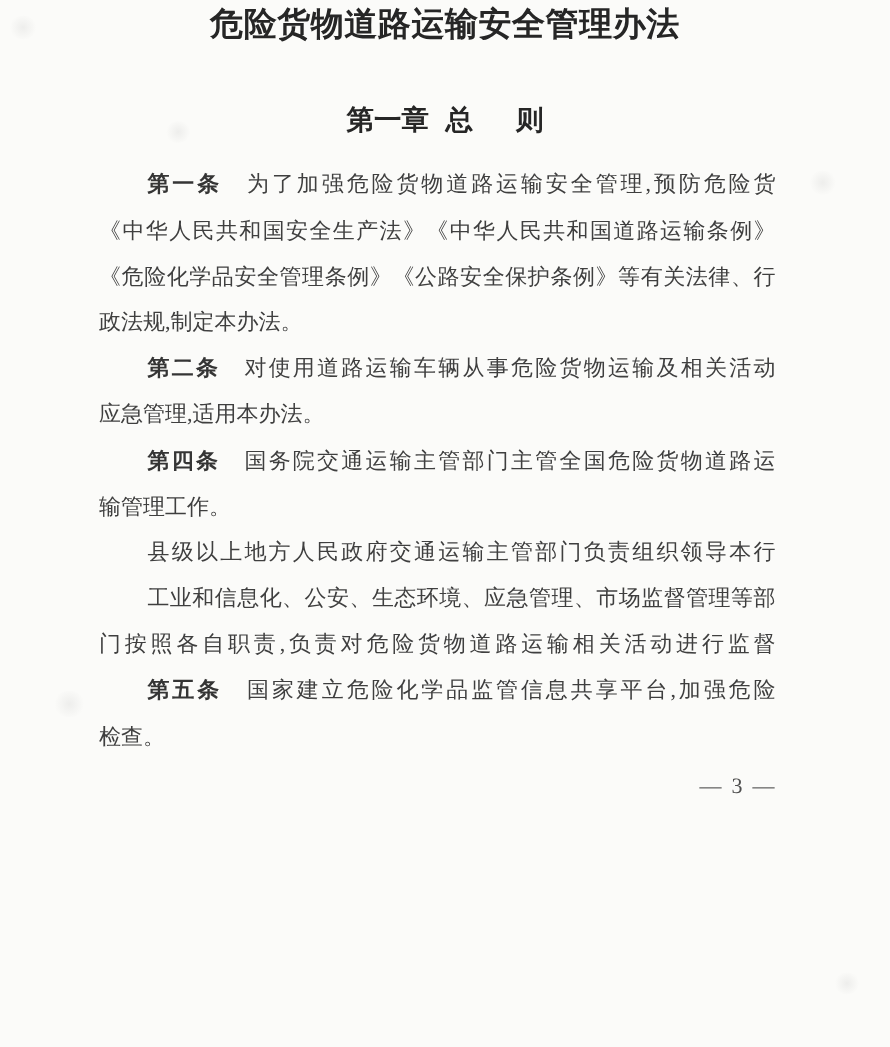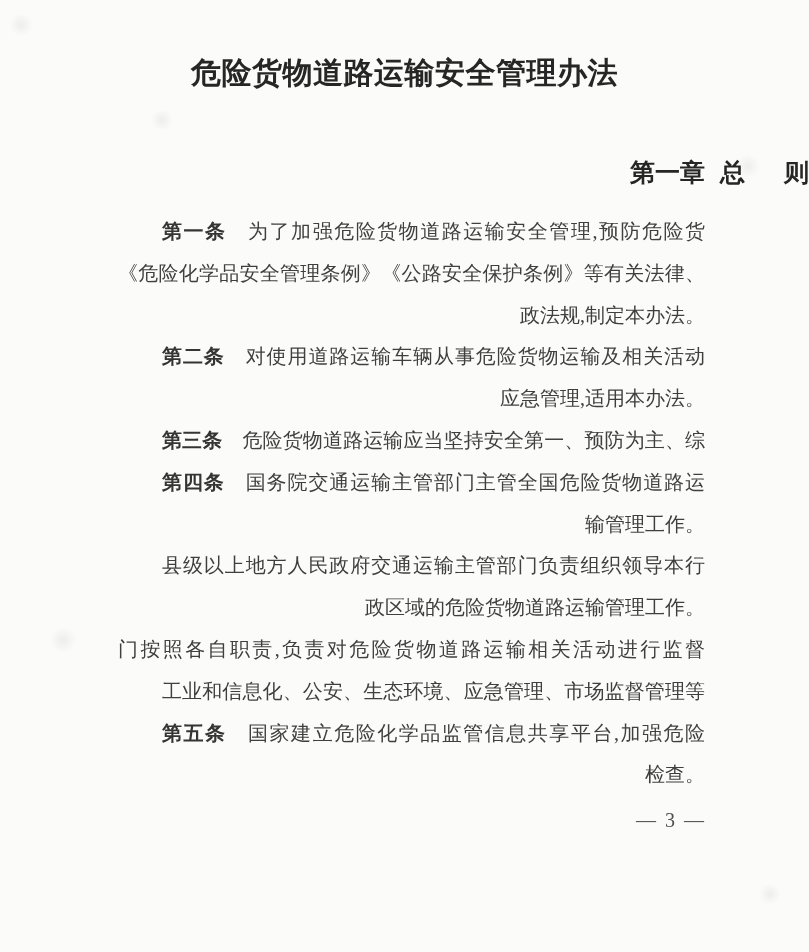--- a/index.html
+++ b/index.html
@@ -31,7 +31,6 @@
 
   .title {
     margin: 0;
-    padding-top: 50px;
     height: 45px;
     line-height: 45px;
     text-align: center;

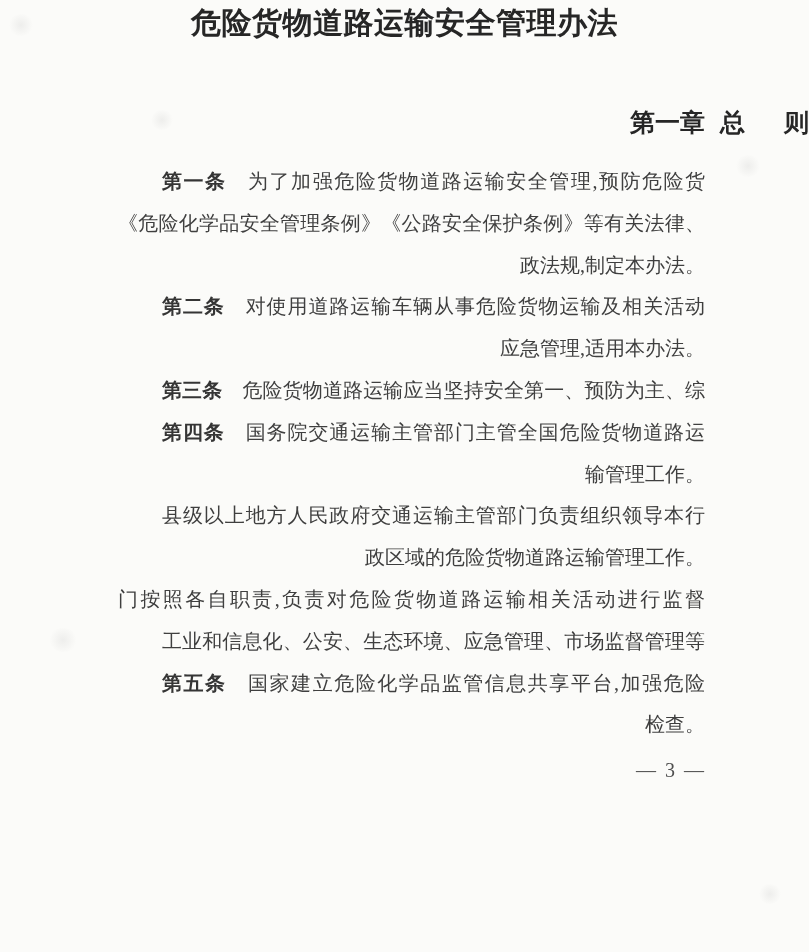--- a/index.html
+++ b/index.html
@@ -40,10 +40,10 @@
     color: var(--title-ink, #262626);
   }
   .chapter {
-    margin-top: 63px;
+    margin-top: 50px;
     height: 30px;
     line-height: 30px;
-    text-align: right;
+    text-align: center;
     font-size: 25px;
     font-weight: 700;
     color: var(--title-ink, #262626);

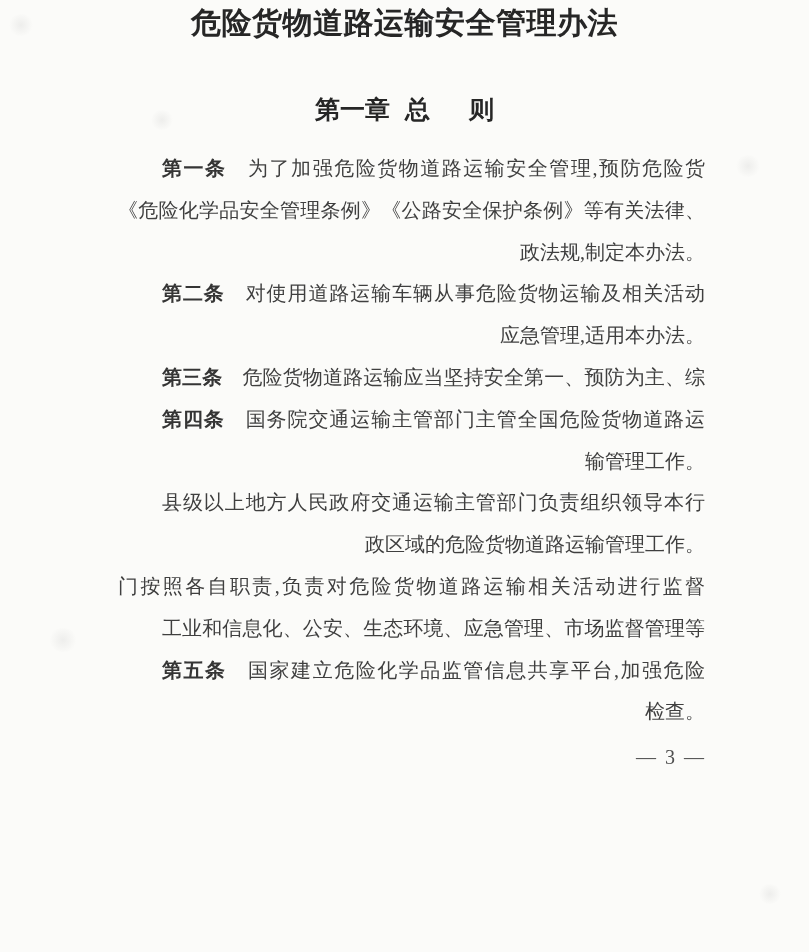--- a/index.html
+++ b/index.html
@@ -56,7 +56,6 @@
     padding-left: 90px;
     padding-right: 104px;
     font-size: 20px;
-    margin-left: 28px;
   }
   .line {
     height: 41.8px;

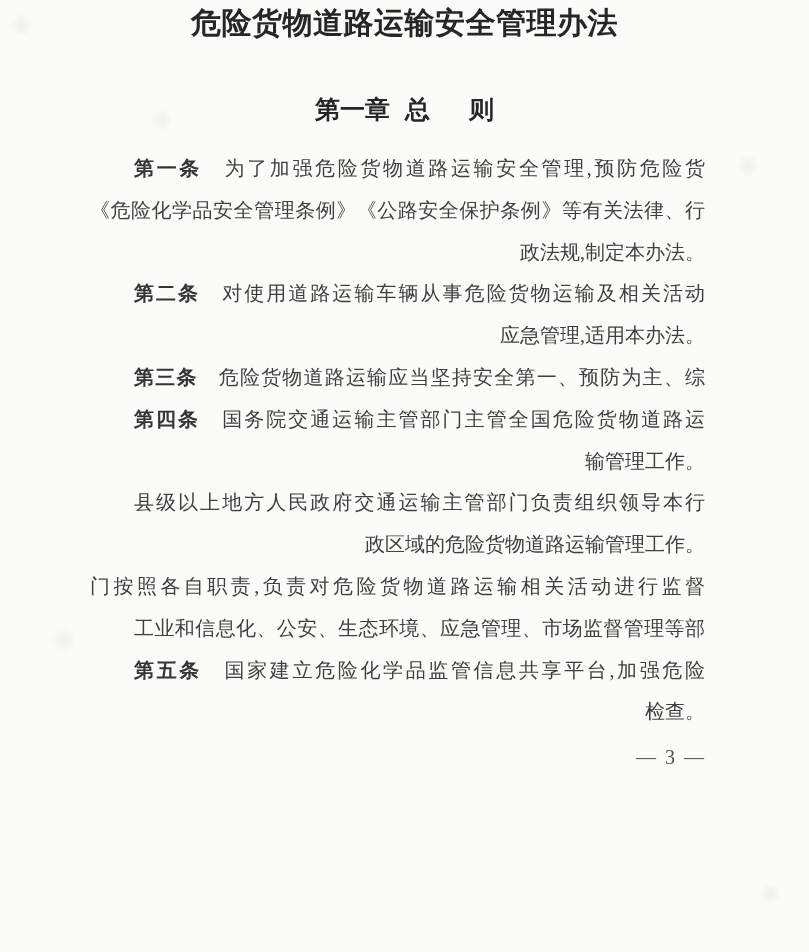--- a/index.html
+++ b/index.html
@@ -101,6 +101,7 @@
 
   <div class="content" id="content">
       <div class="line fill indent"><b>第一条</b>　为了加强危险货物道路运输安全管理,预防危险货</div>
+      <div class="line fill">《中华人民共和国安全生产法》《中华人民共和国道路运输条例》</div>
       <div class="line fill">《危险化学品安全管理条例》《公路安全保护条例》等有关法律、行</div>
       <div class="line">政法规,制定本办法。</div>
       <div class="line fill indent"><b>第二条</b>　对使用道路运输车辆从事危险货物运输及相关活动</div>

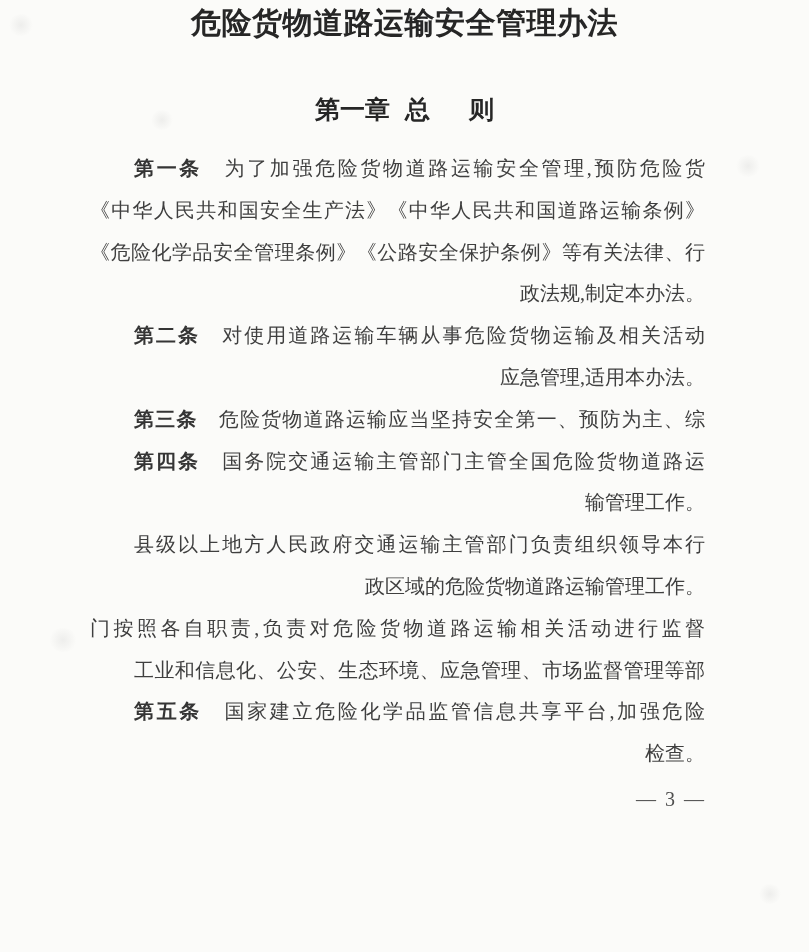--- a/index.html
+++ b/index.html
@@ -61,7 +61,7 @@
     height: 41.8px;
     line-height: 41.8px;
     white-space: nowrap;
-    text-align: right;
+    text-align: left;
   }
   .line.fill {
     white-space: normal;

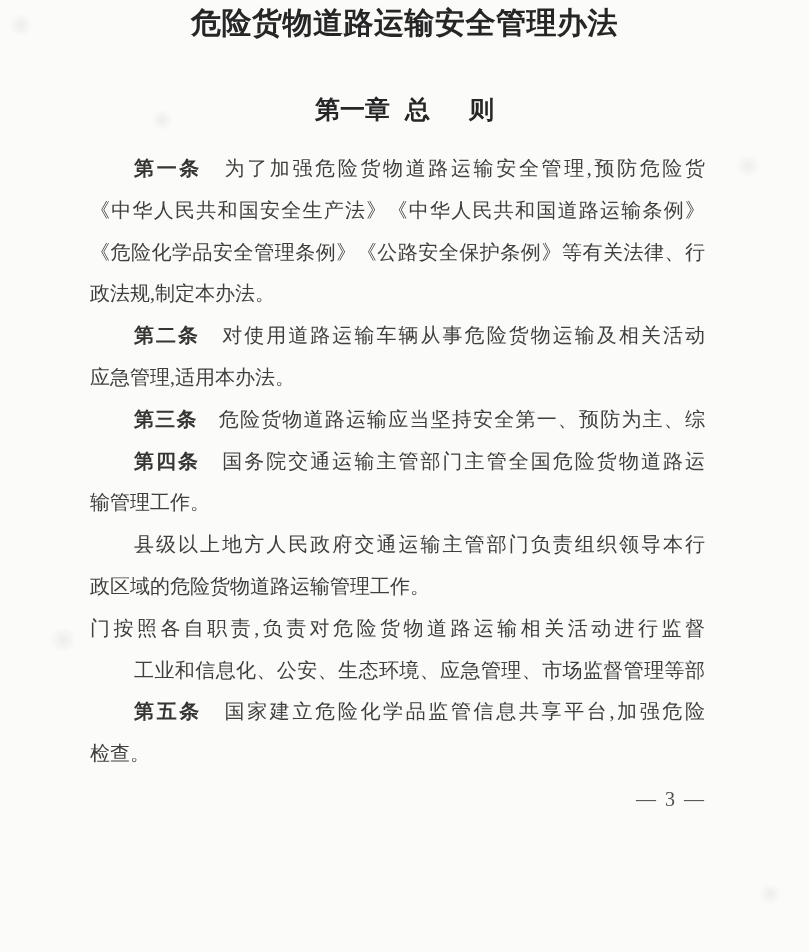--- a/index.html
+++ b/index.html
@@ -106,7 +106,6 @@
       <div class="line">政法规,制定本办法。</div>
       <div class="line fill indent"><b>第二条</b>　对使用道路运输车辆从事危险货物运输及相关活动</div>
       <div class="line">应急管理,适用本办法。</div>
-      <div class="line fill indent"><b>第三条</b>　危险货物道路运输应当坚持安全第一、预防为主、综</div>
       <div class="line fill indent"><b>第四条</b>　国务院交通运输主管部门主管全国危险货物道路运</div>
       <div class="line">输管理工作。</div>
       <div class="line fill indent">县级以上地方人民政府交通运输主管部门负责组织领导本行</div>

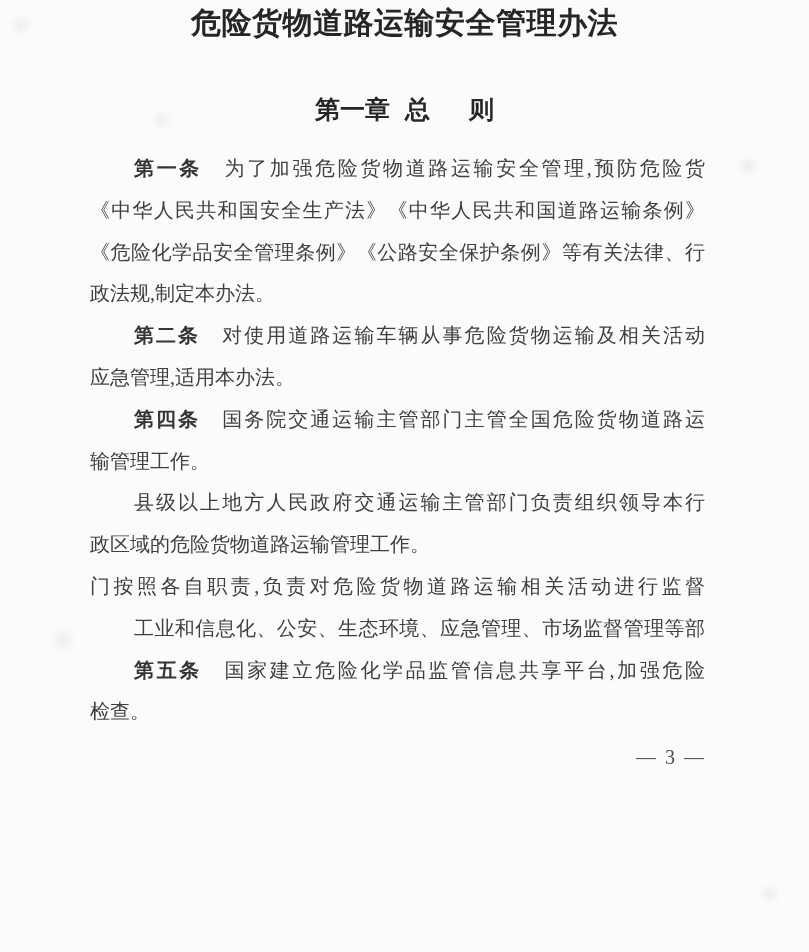--- a/index.html
+++ b/index.html
@@ -109,7 +109,6 @@
       <div class="line fill indent"><b>第四条</b>　国务院交通运输主管部门主管全国危险货物道路运</div>
       <div class="line">输管理工作。</div>
       <div class="line fill indent">县级以上地方人民政府交通运输主管部门负责组织领导本行</div>
-      <div class="line">政区域的危险货物道路运输管理工作。</div>
       <div class="line fill">门按照各自职责,负责对危险货物道路运输相关活动进行监督</div>
       <div class="line fill indent">工业和信息化、公安、生态环境、应急管理、市场监督管理等部</div>
       <div class="line fill indent"><b>第五条</b>　国家建立危险化学品监管信息共享平台,加强危险</div>

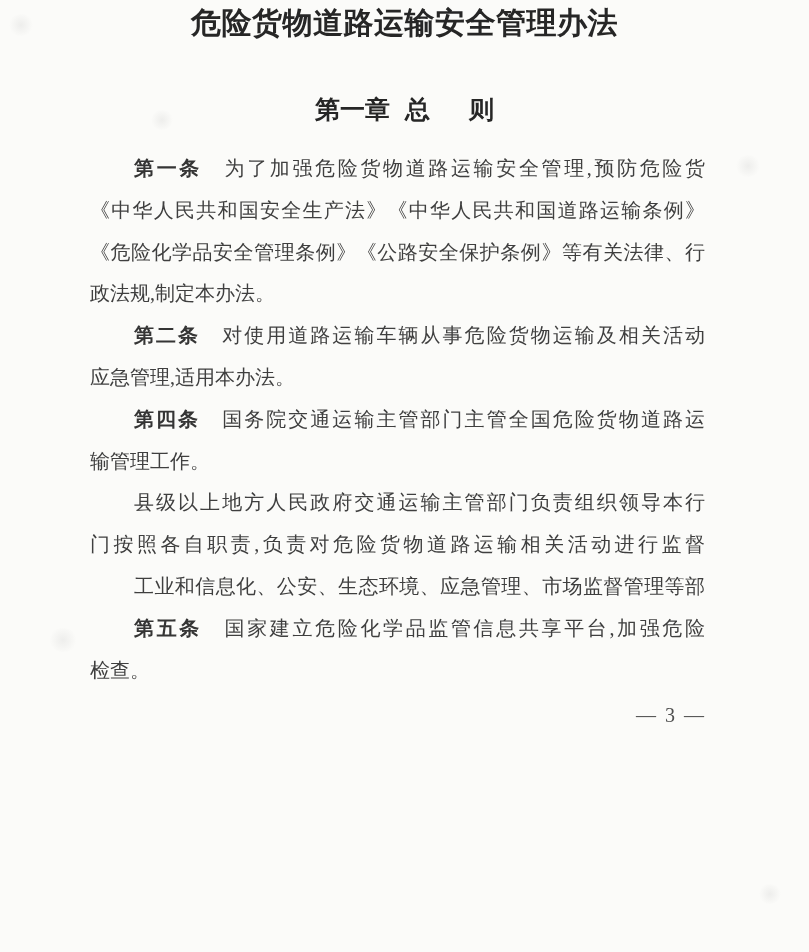--- a/index.html
+++ b/index.html
@@ -109,8 +109,8 @@
       <div class="line fill indent"><b>第四条</b>　国务院交通运输主管部门主管全国危险货物道路运</div>
       <div class="line">输管理工作。</div>
       <div class="line fill indent">县级以上地方人民政府交通运输主管部门负责组织领导本行</div>
+      <div class="line fill indent">工业和信息化、公安、生态环境、应急管理、市场监督管理等部</div>
       <div class="line fill">门按照各自职责,负责对危险货物道路运输相关活动进行监督</div>
-      <div class="line fill indent">工业和信息化、公安、生态环境、应急管理、市场监督管理等部</div>
       <div class="line fill indent"><b>第五条</b>　国家建立危险化学品监管信息共享平台,加强危险</div>
       <div class="line">检查。</div>
     </div>

